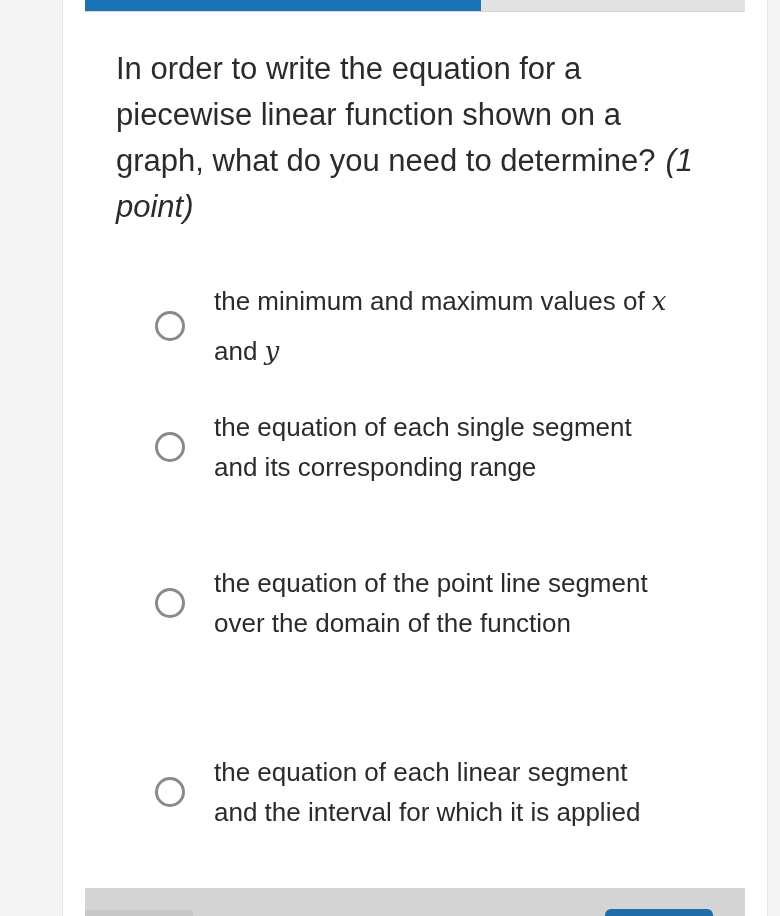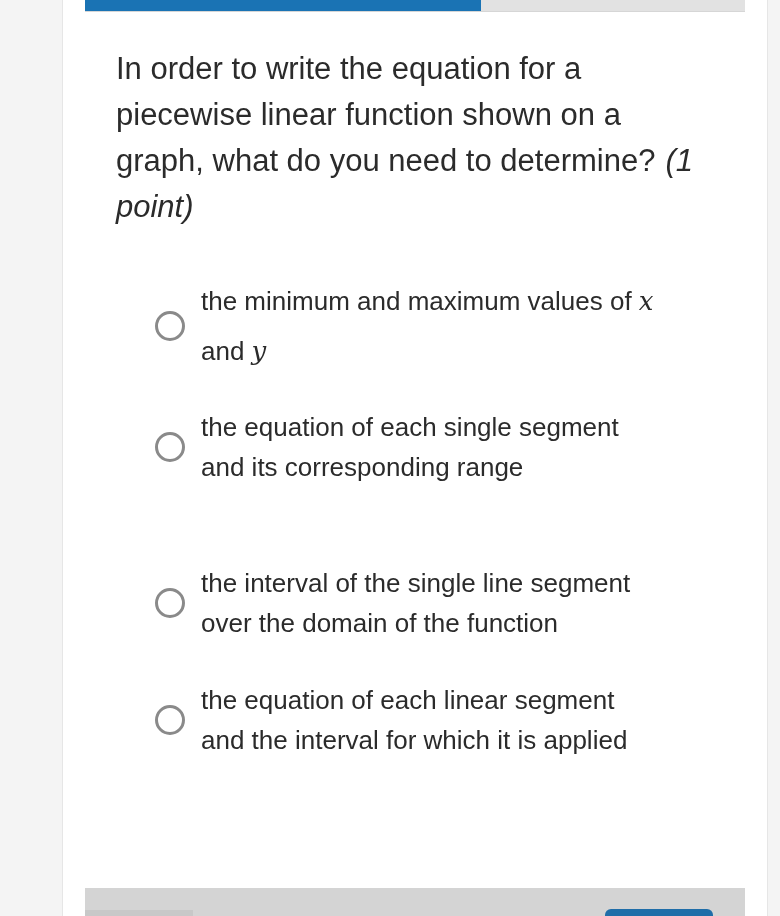--- a/index.html
+++ b/index.html
@@ -12,7 +12,7 @@
   .progress-fill { position:absolute; left:0; top:0; height:11px; background:#1a73b4; }
   .question { position:absolute; left:53px; top:46px; width:590px; font-size:31px; line-height:46px; color:#2b2b2b; }
   .question .pts { font-style:italic; margin-left:10px; }
-  .option { position:absolute; left:92px; width:520px; display:flex; align-items:center; cursor:pointer; }
+  .option { position:absolute; left:92px; width:520px; display:flex; align-items:center; cursor:pointer;gap:13px; }
   .radio { width:30px; height:30px; border:3px solid #8a8a8a; border-radius:50%; box-sizing:border-box; flex:0 0 30px; background:#fff; }
   .opt-text { margin-left:16px; font-size:26px; line-height:40px; color:#2b2b2b; width:460px; }
   .opt-text .math { font-family:"DejaVu Serif", serif; font-style:italic; }

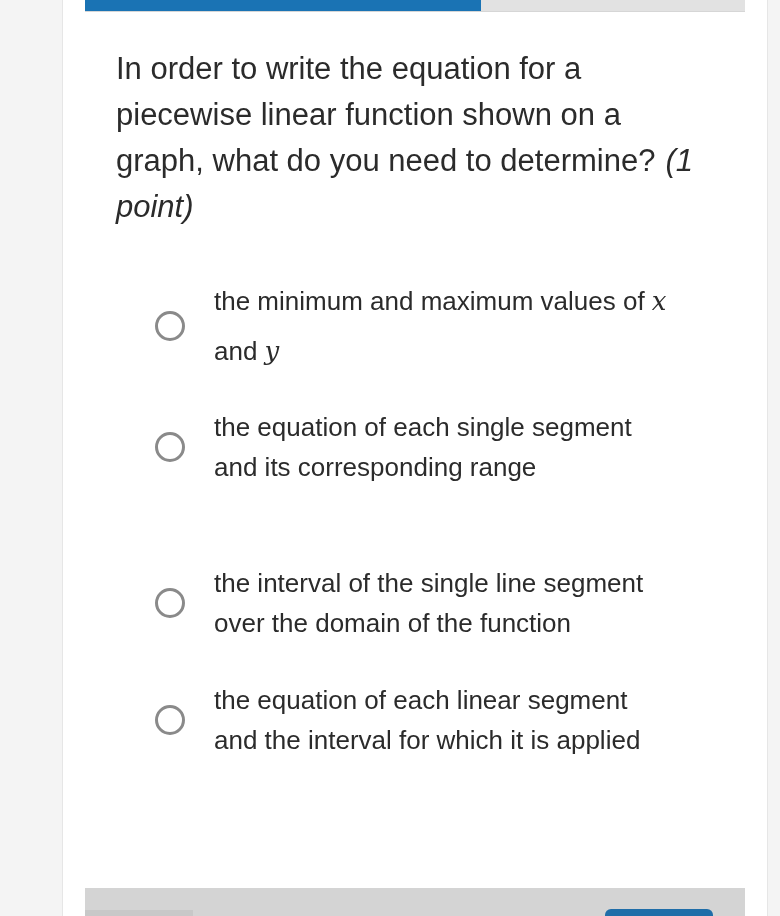--- a/index.html
+++ b/index.html
@@ -47,7 +47,7 @@
 
   <div class="option" style="top:563px">
     <span class="radio"></span>
-    <div class="opt-text">the interval of the single line segment over the domain of the function</div>
+    <div class="opt-text">the equation of the point line segment over the domain of the function</div>
   </div>
 
   <div class="option" style="top:680px">

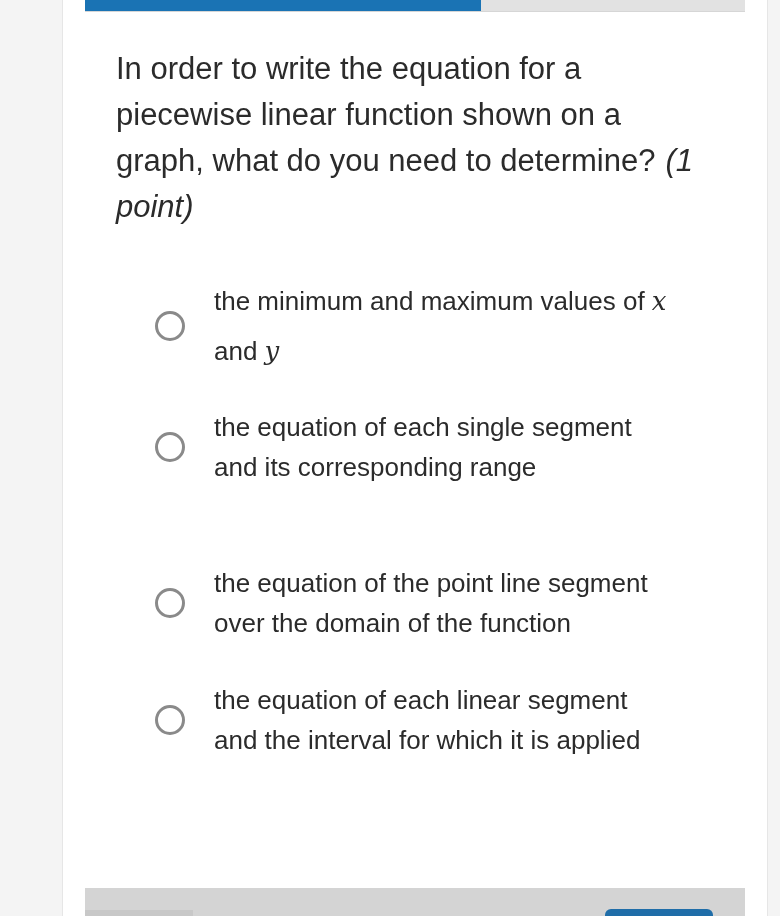--- a/index.html
+++ b/index.html
@@ -50,7 +50,7 @@
     <div class="opt-text">the equation of the point line segment over the domain of the function</div>
   </div>
 
-  <div class="option" style="top:680px">
+  <div class="option" style="top:752px">
     <span class="radio"></span>
     <div class="opt-text">the equation of each linear segment and the interval for which it is applied</div>
   </div>

